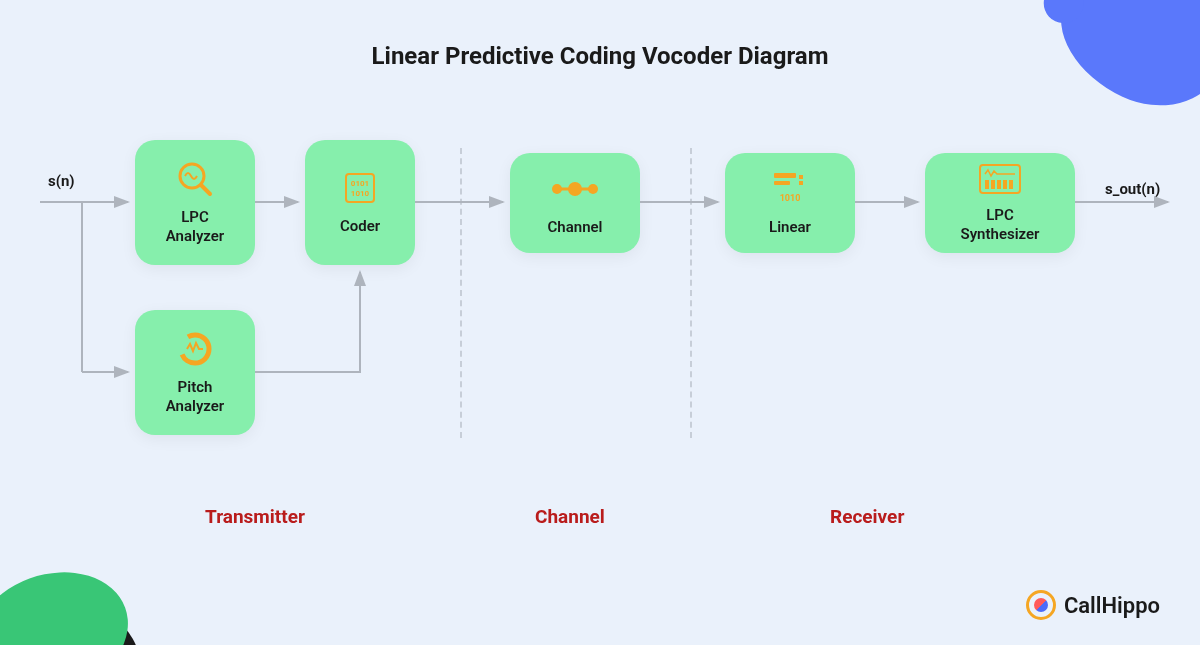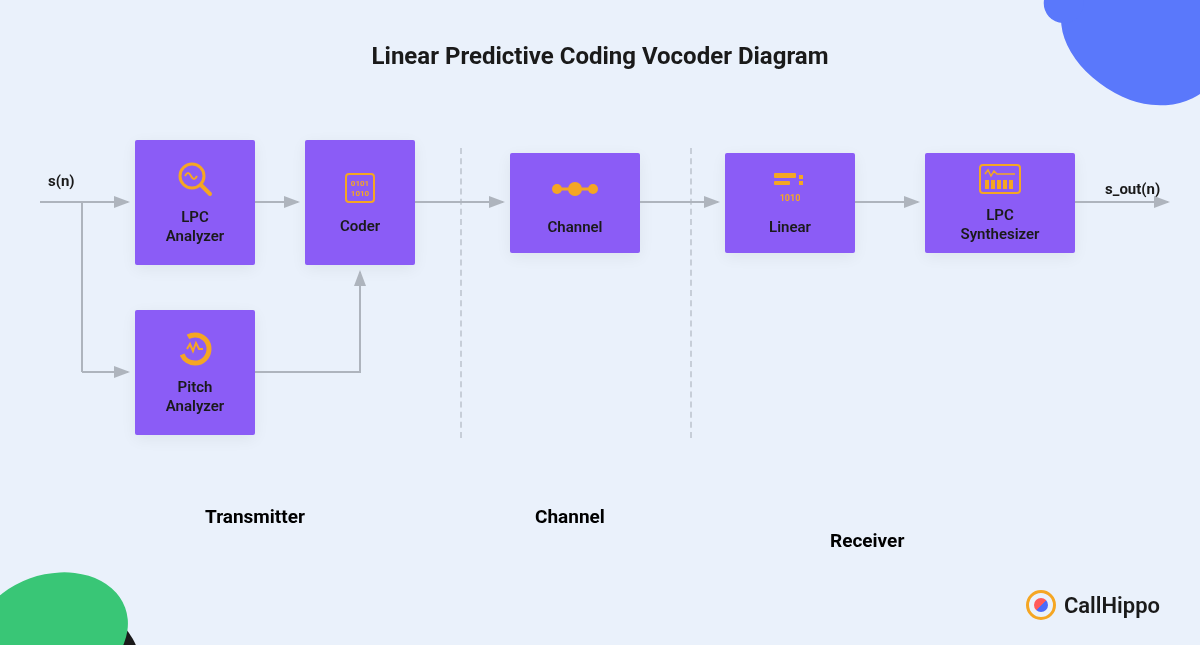--- a/index.html
+++ b/index.html
@@ -25,8 +25,8 @@
   }
   .box {
     position: absolute;
-    background: #8b5cf6;
-    border-radius: 2px;
+    background: #86efac;
+    border-radius: 20px;
     box-shadow: 0 4px 16px rgba(0,0,0,0.06);
     display: flex;
     flex-direction: column;

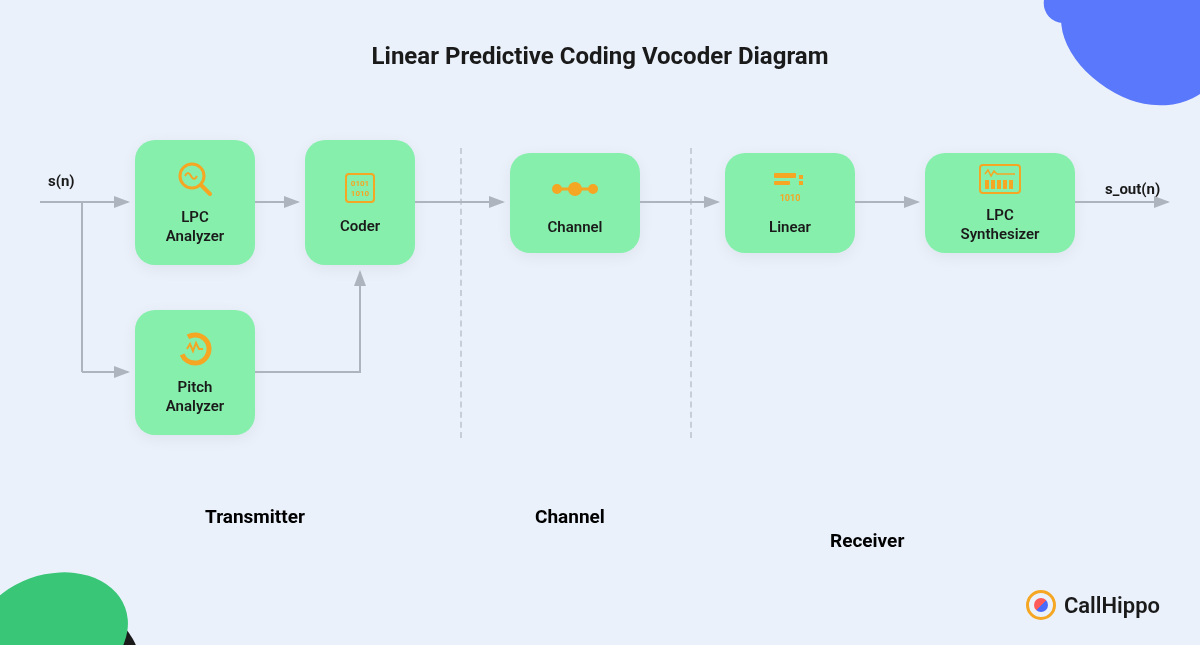--- a/index.html
+++ b/index.html
@@ -46,7 +46,7 @@
     position: absolute;
     font-size: 19px;
     font-weight: 700;
-    color: #000000;
+    color: #b91c1c;
   }
   .divider {
     position: absolute;

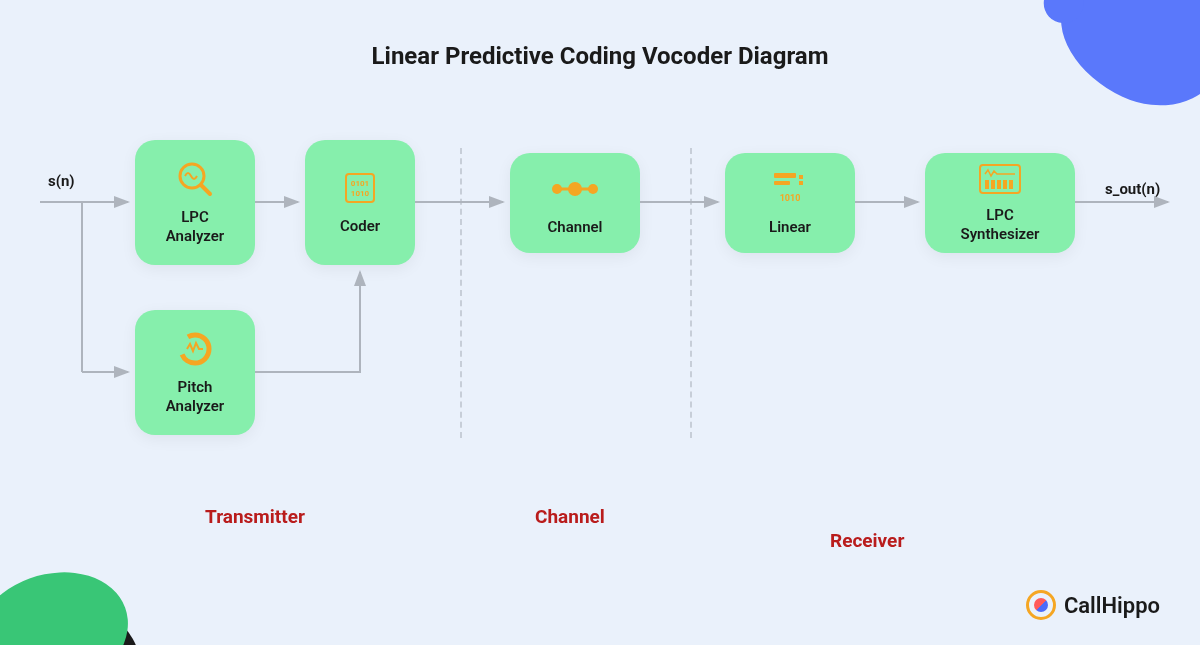--- a/index.html
+++ b/index.html
@@ -187,7 +187,7 @@
 
   <div class="section-label" style="left:205px; top:505px;">Transmitter</div>
   <div class="section-label" style="left:535px; top:505px;">Channel</div>
-  <div class="section-label" style="left:830px; top:505px;margin-top:24px;">Receiver</div>
+  <div class="section-label" style="left:830px; top:505px;">Receiver</div>
 
   <svg class="canvas" width="1200" height="645">
     <defs>

